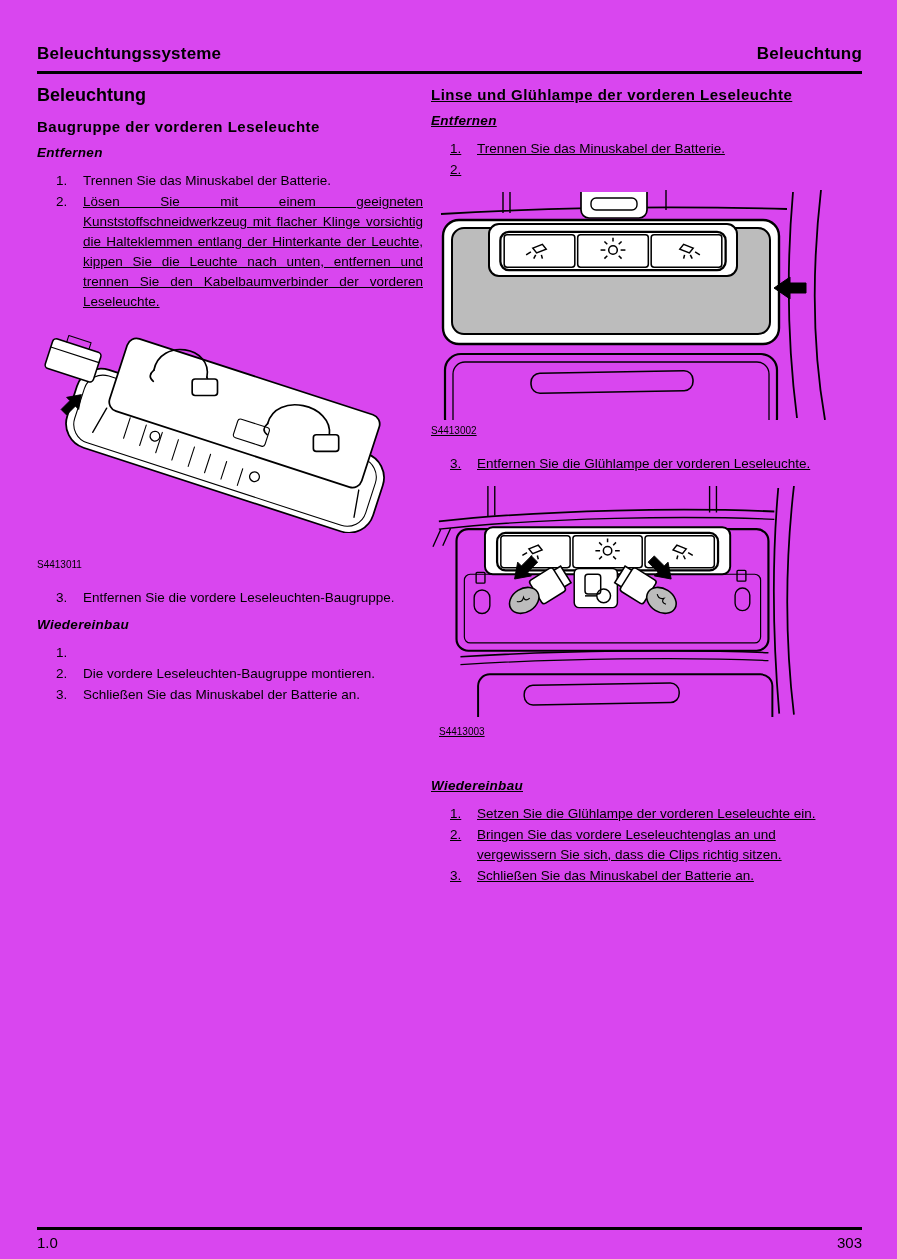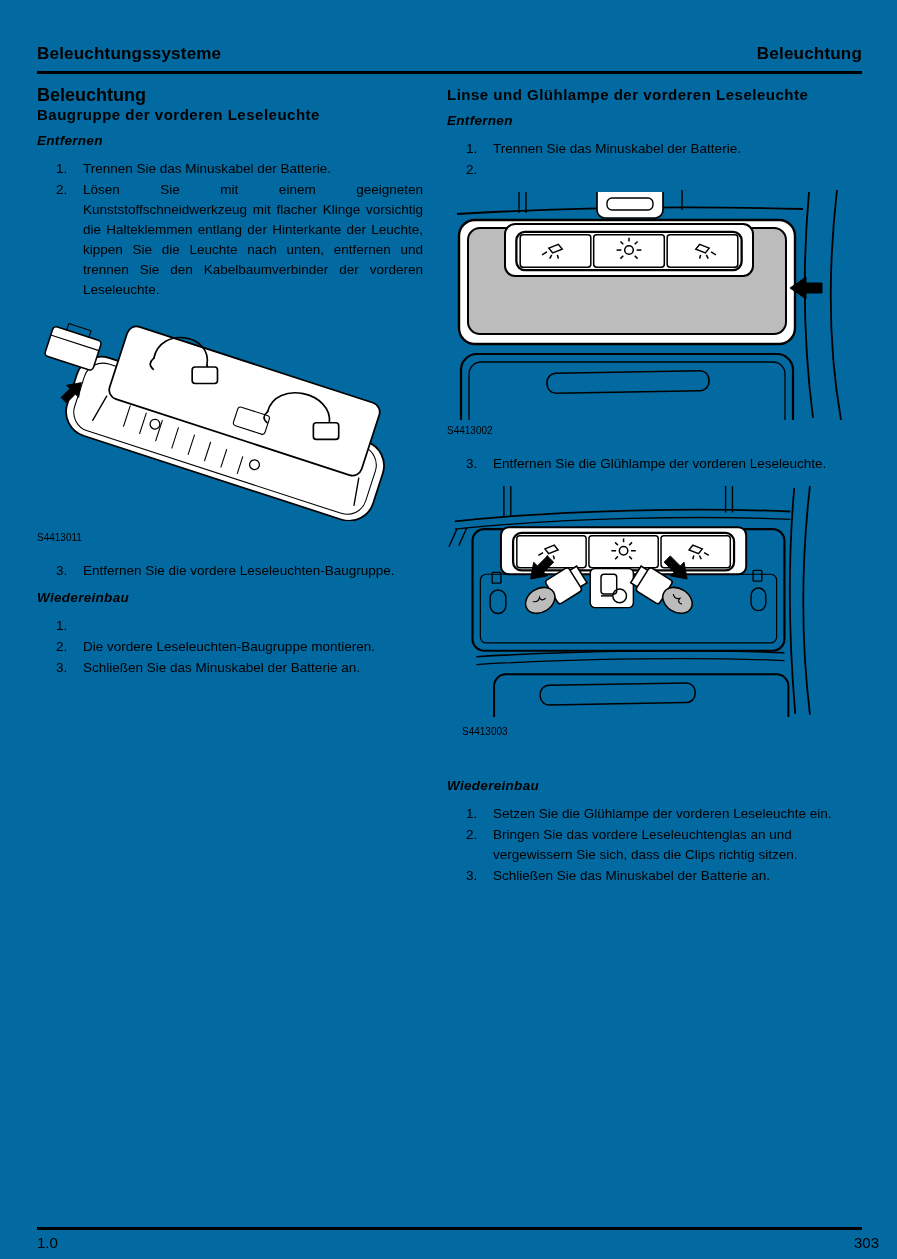--- a/index.html
+++ b/index.html
@@ -8,7 +8,7 @@
     position: relative;
     width: 897px;
     height: 1259px;
-    background: #0369a1;
+    background: #d946ef;
     color: #000000;
     font-family: "Liberation Sans", "DejaVu Sans", sans-serif;
     overflow: hidden;

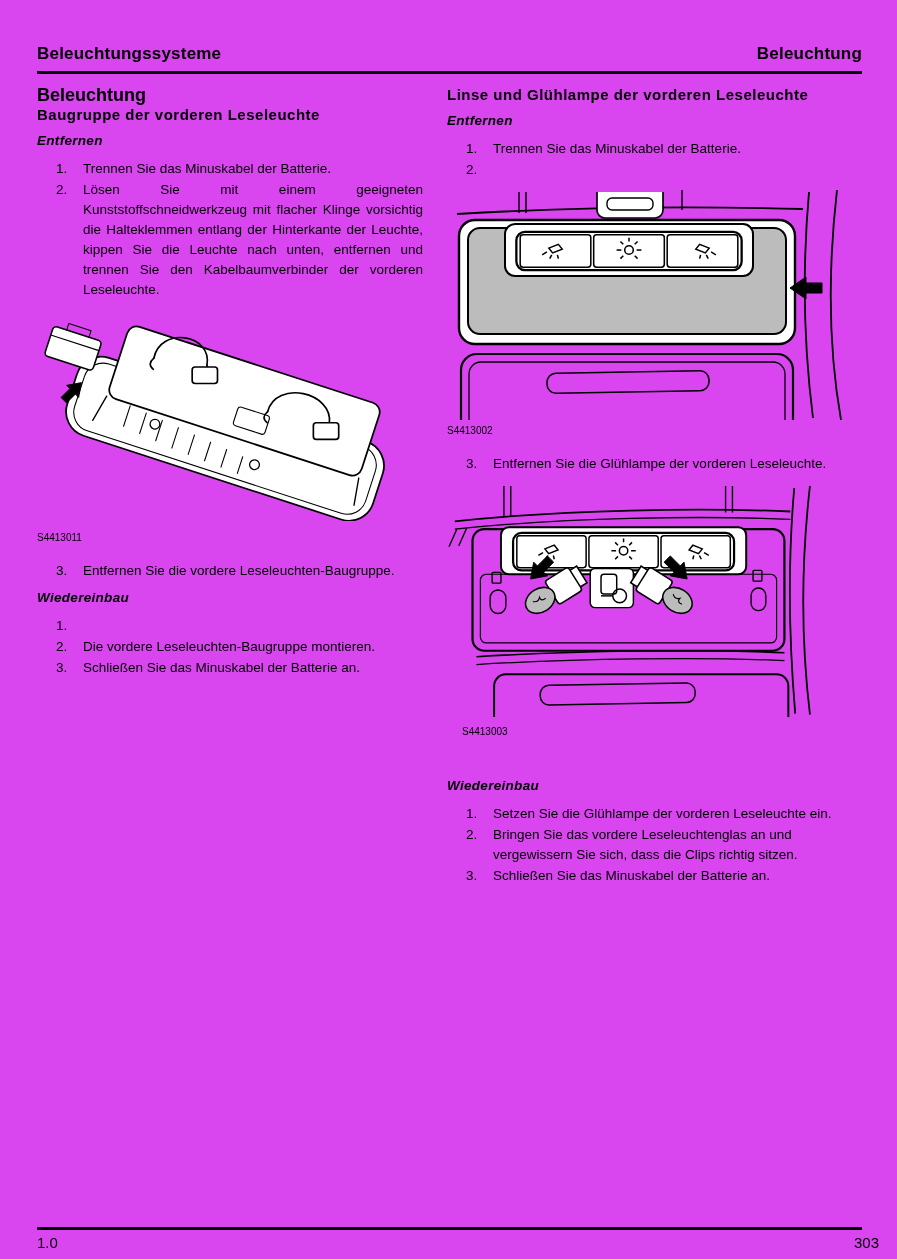--- a/index.html
+++ b/index.html
@@ -22,7 +22,7 @@
 
   .col { position: absolute; top: 84px; font-size: 13.5px; line-height: 20px; }
   .col-left  { left: 37px;  width: 386px; }
-  .col-right { left: 447px; width: 415px; }
+  .col-right { left: 431px; width: 415px; text-decoration: underline; }
 
   .doc-title    { font-size: 18px;   font-weight: bold; line-height: 22px; }
   .doc-subtitle { font-size: 15.5px; font-weight: bold; line-height: 19px; margin-top: 2px; }

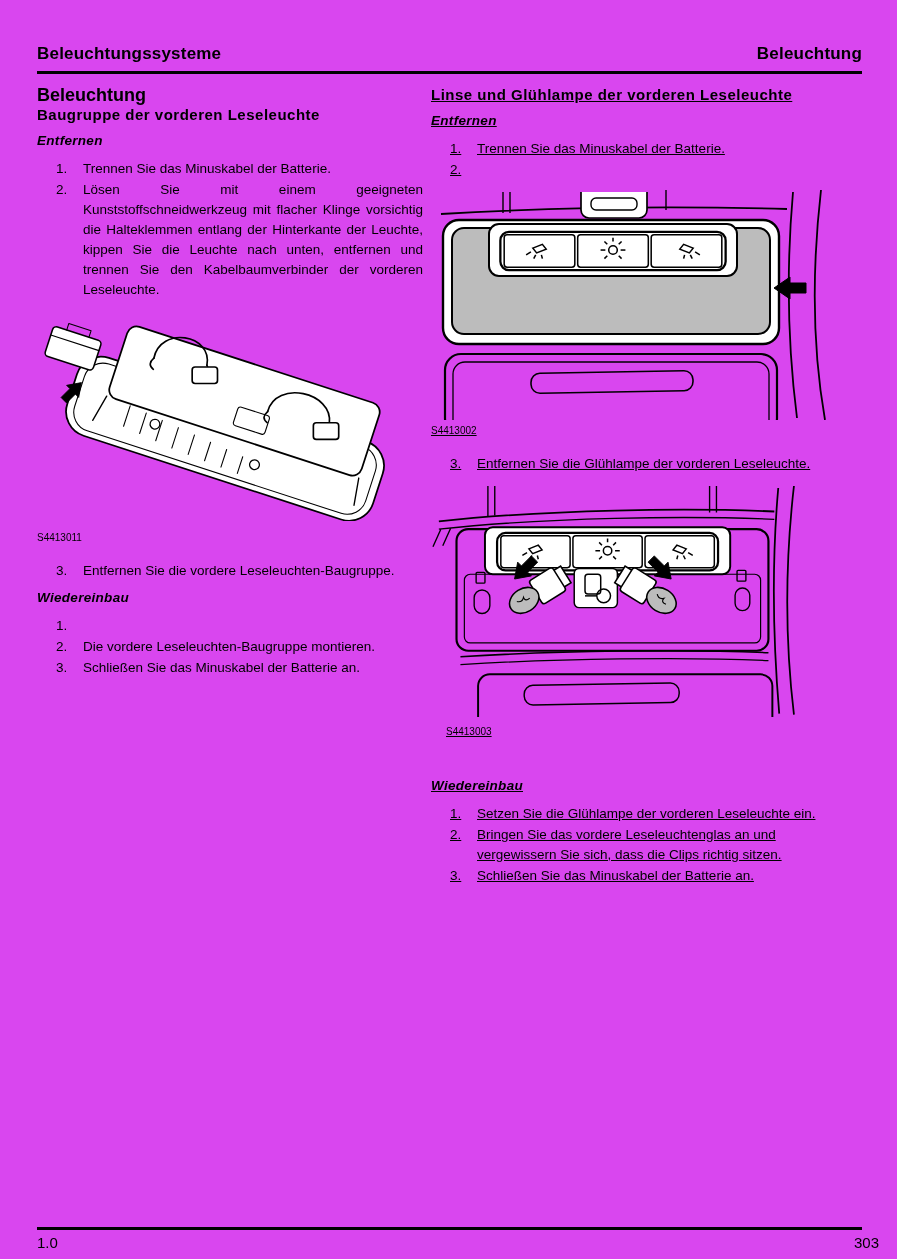--- a/index.html
+++ b/index.html
@@ -26,7 +26,7 @@
 
   .doc-title    { font-size: 18px;   font-weight: bold; line-height: 22px; }
   .doc-subtitle { font-size: 15.5px; font-weight: bold; line-height: 19px; margin-top: 2px; }
-  .proc-heading { font-size: 15px;   font-weight: bold; letter-spacing: 0.5px; line-height: 18px; }
+  .proc-heading { font-size: 15px;   font-weight: bold; letter-spacing: 0.5px; line-height: 18px; margin-top: 12px; }
   .proc-heading.first { margin-top: 2px; }
   .sub-heading  { font-size: 13.5px; font-weight: bold; font-style: italic; letter-spacing: 0.3px; line-height: 17px; margin-top: 8px; }
 

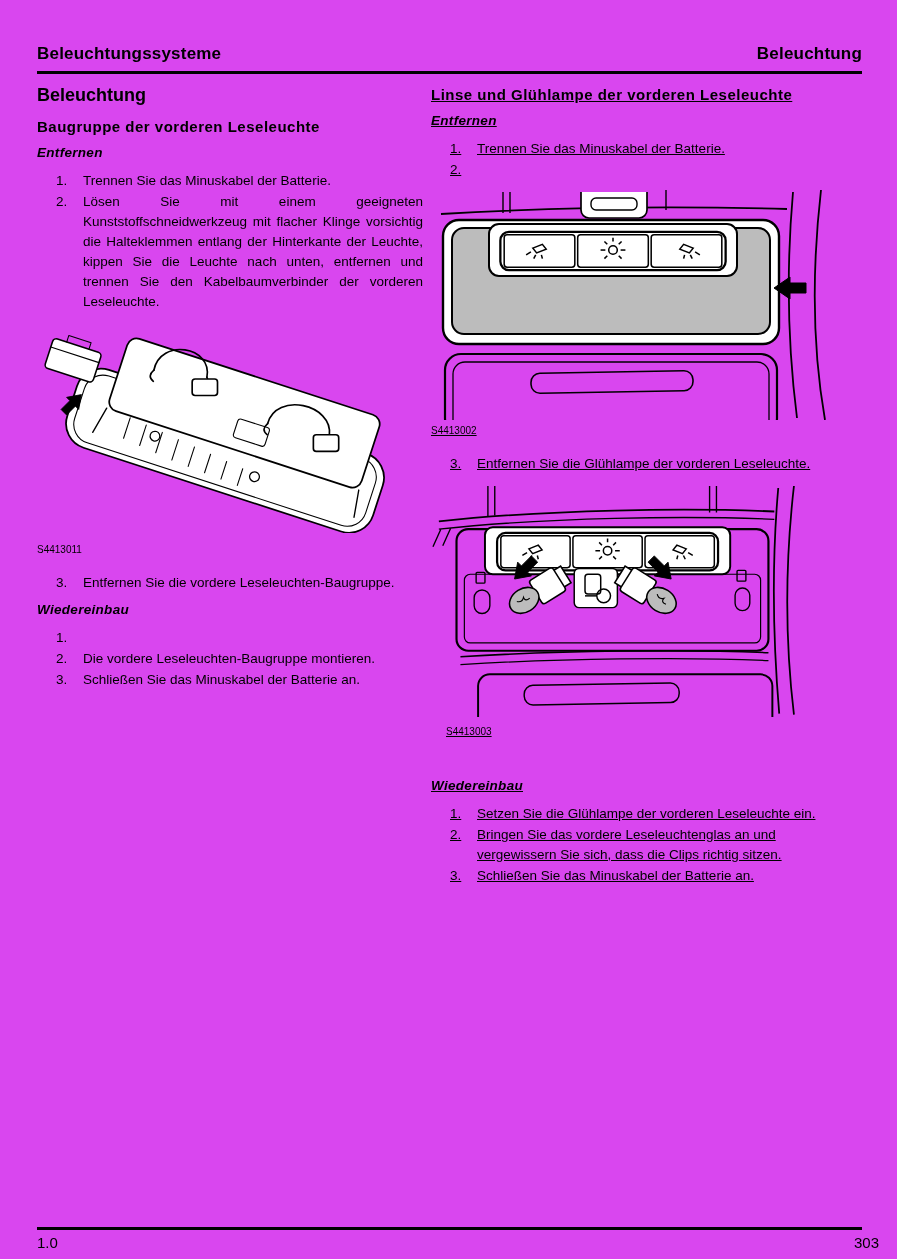--- a/index.html
+++ b/index.html
@@ -34,7 +34,7 @@
   .step  { display: flex; padding-left: 19px; margin: 0 0 1px 0; }
   .step-num  { flex: 0 0 27px; }
   .step-text { flex: 1; }
-  .just .step-text { text-align: justify; }
+  .just .step-text { text-align: justify; text-decoration: underline; }
 
   .figure { margin-top: 14px; line-height: 0; }
   .figure.tight { margin-top: 10px; }

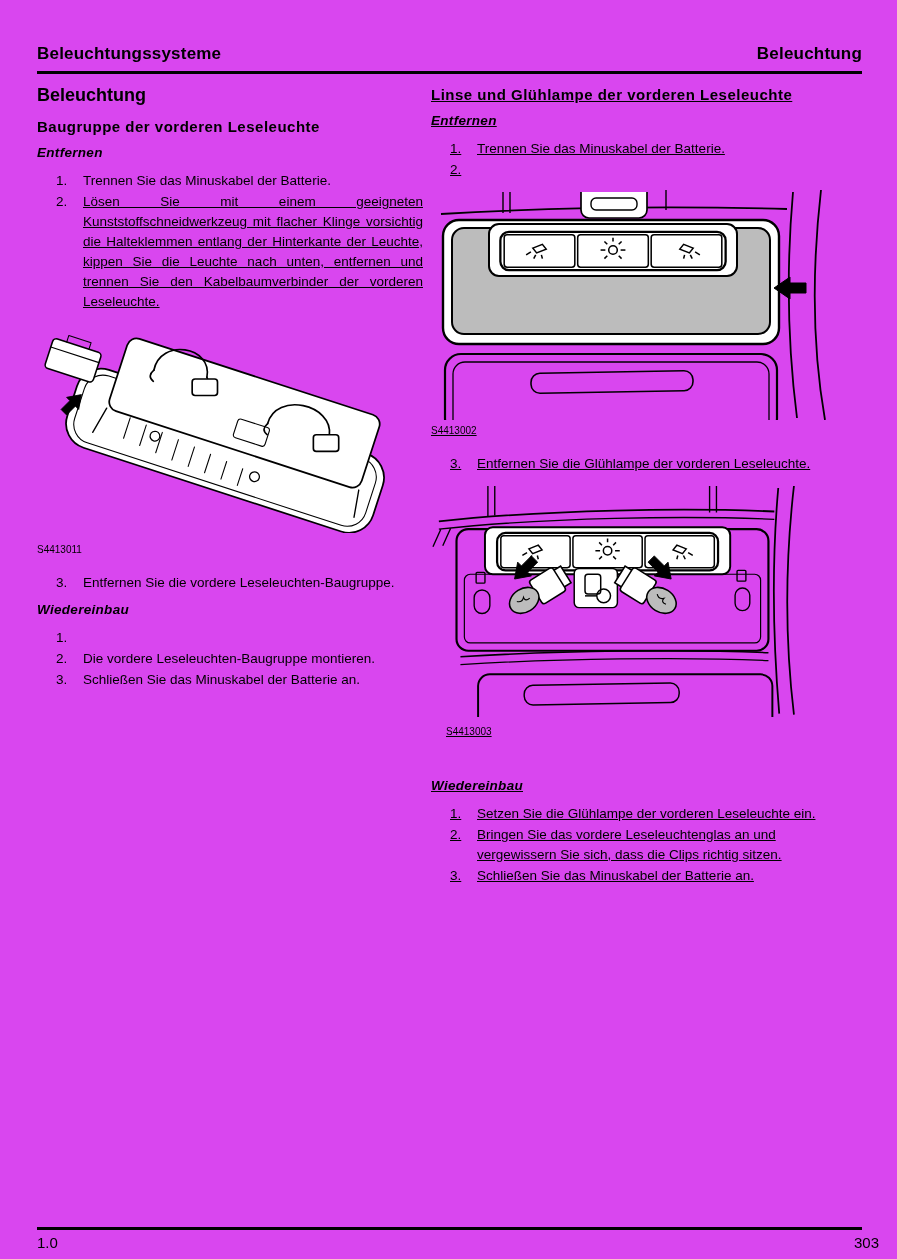--- a/index.html
+++ b/index.html
@@ -40,7 +40,7 @@
   .figure.tight { margin-top: 10px; }
   .figure.mid   { margin-top: 12px; }
   .fig-label { font-size: 10px; line-height: 18px; }
-  .fig-label.l1 { margin-top: 8px; }
+  .fig-label.l1 { margin-top: 23px; }
   .fig-label.l2 { margin-top: 2px; }
   .fig-label.l3 { margin-top: 6px; margin-left: 15px; }
   .after-fig { margin-top: 14px; }

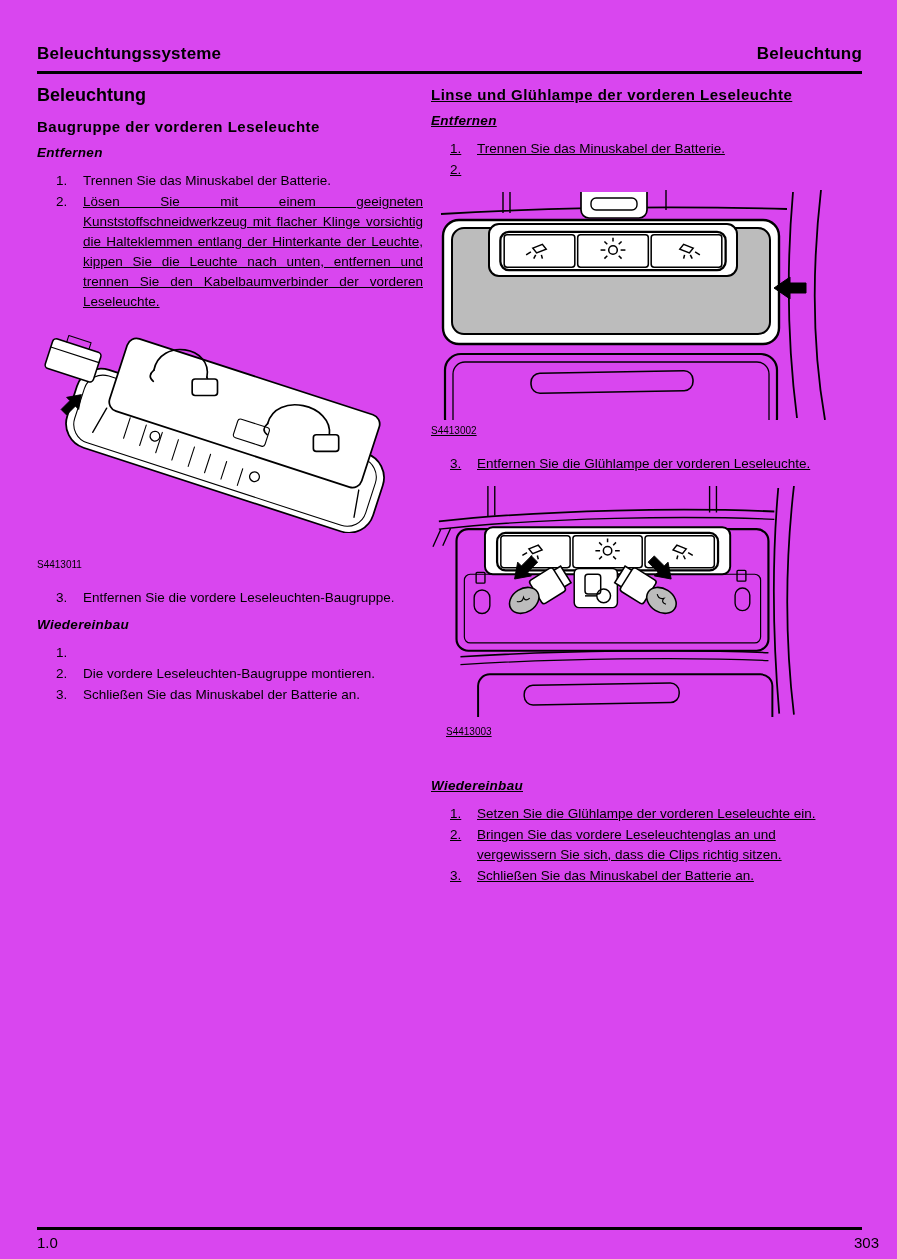--- a/index.html
+++ b/index.html
@@ -42,7 +42,7 @@
   .fig-label { font-size: 10px; line-height: 18px; }
   .fig-label.l1 { margin-top: 23px; }
   .fig-label.l2 { margin-top: 2px; }
-  .fig-label.l3 { margin-top: 6px; margin-left: 15px; }
+  .fig-label.l3 { margin-top: 6px; margin-left: 8px; }
   .after-fig { margin-top: 14px; }
   .refit-gap { margin-top: 36px; }
 

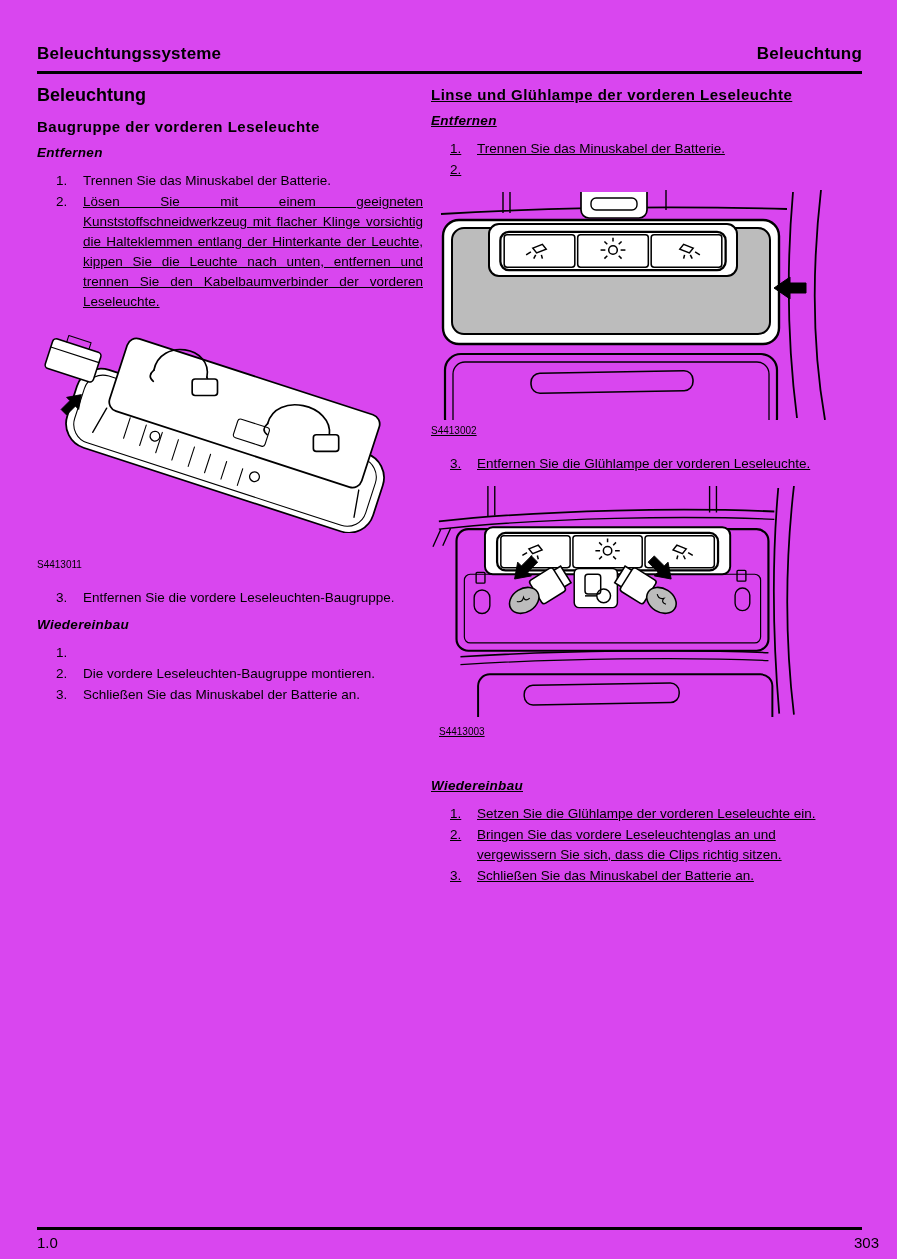--- a/index.html
+++ b/index.html
@@ -48,7 +48,7 @@
 
   .footer-rule { position: absolute; left: 37px; right: 35px; top: 1227px; height: 3px; background: #000; }
   .footer-row  {
-    position: absolute; left: 37px; right: 18px; top: 1234px;
+    position: absolute; left: 37px; right: 35px; top: 1234px;
     display: flex; justify-content: space-between; font-size: 15px; line-height: 18px;
   }
   svg { display: block; }

